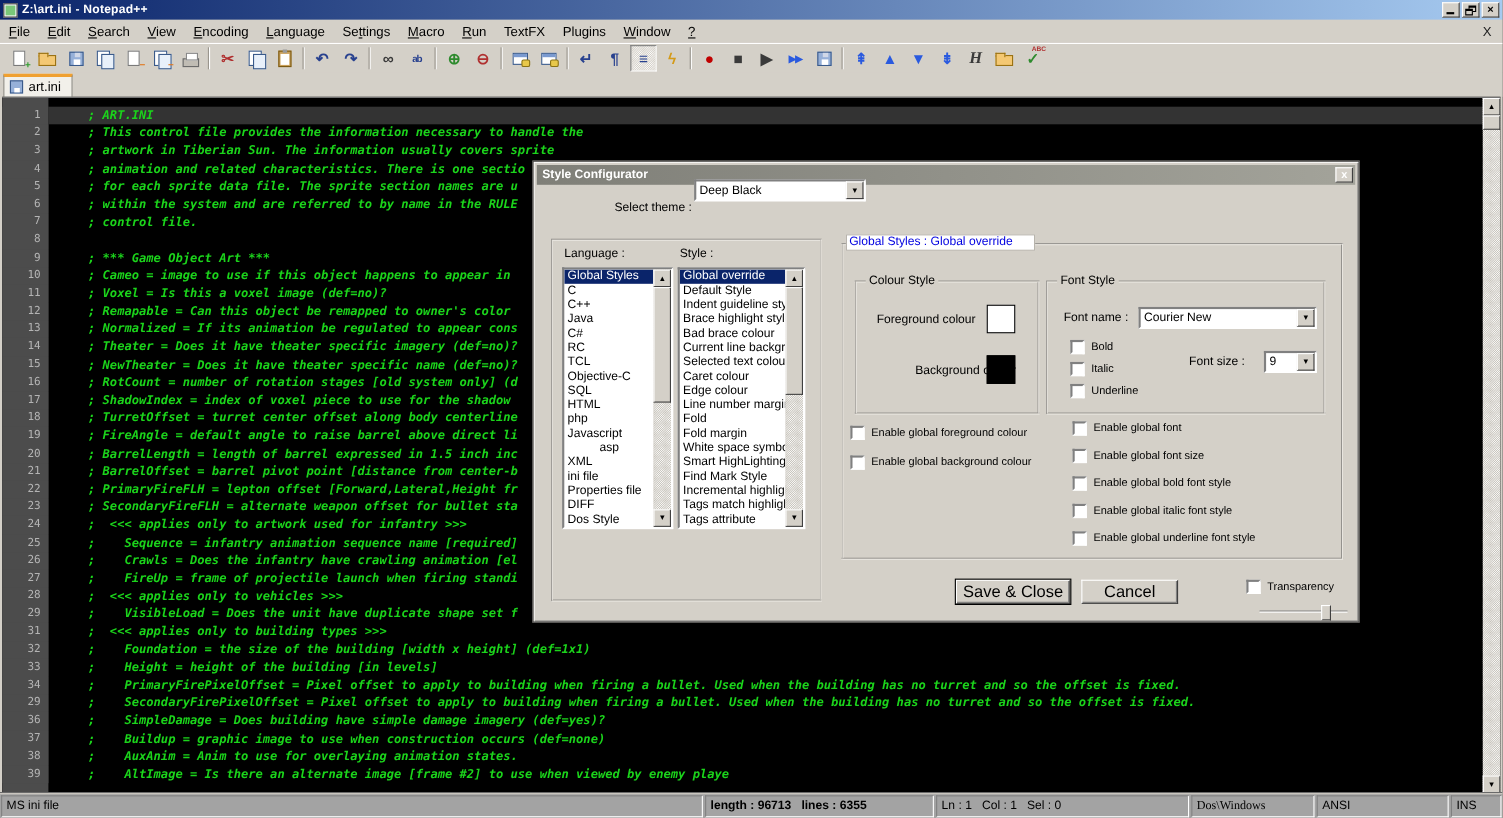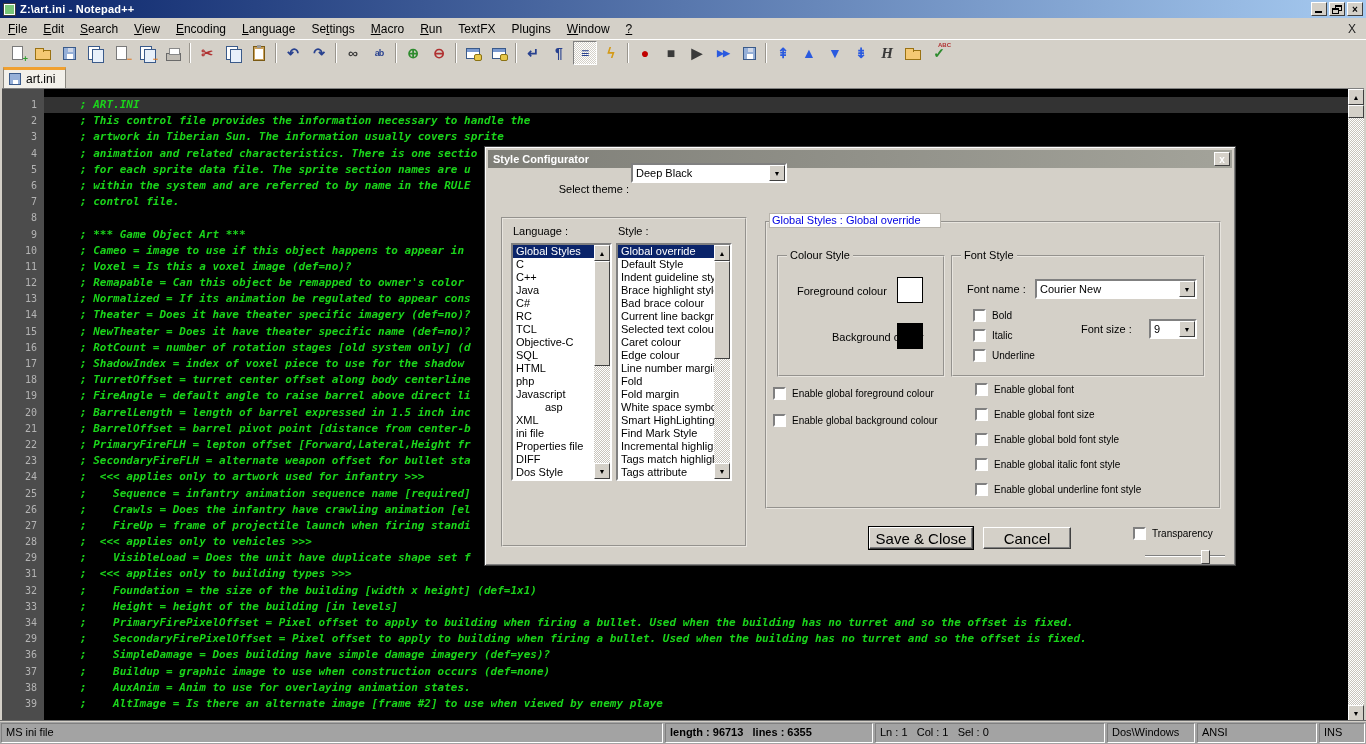--- a/index.html
+++ b/index.html
@@ -492,7 +492,7 @@
     <span class="sfield" style="flex:1;">MS ini file</span>
     <span class="sfield" style="width:208px;font-weight:bold;">length : 96713   lines : 6355</span>
     <span class="sfield" style="width:230px;">Ln : 1   Col : 1   Sel : 0</span>
-    <span class="sfield" style="width:88px;">Dos\Windows</span>
+    <span class="sfield" style="width:112px;font-family:Liberation Serif, serif;">Dos\Windows</span>
     <span class="sfield" style="width:120px;">ANSI</span>
     <span class="sfield" style="width:46px;">INS</span>
   </div>

